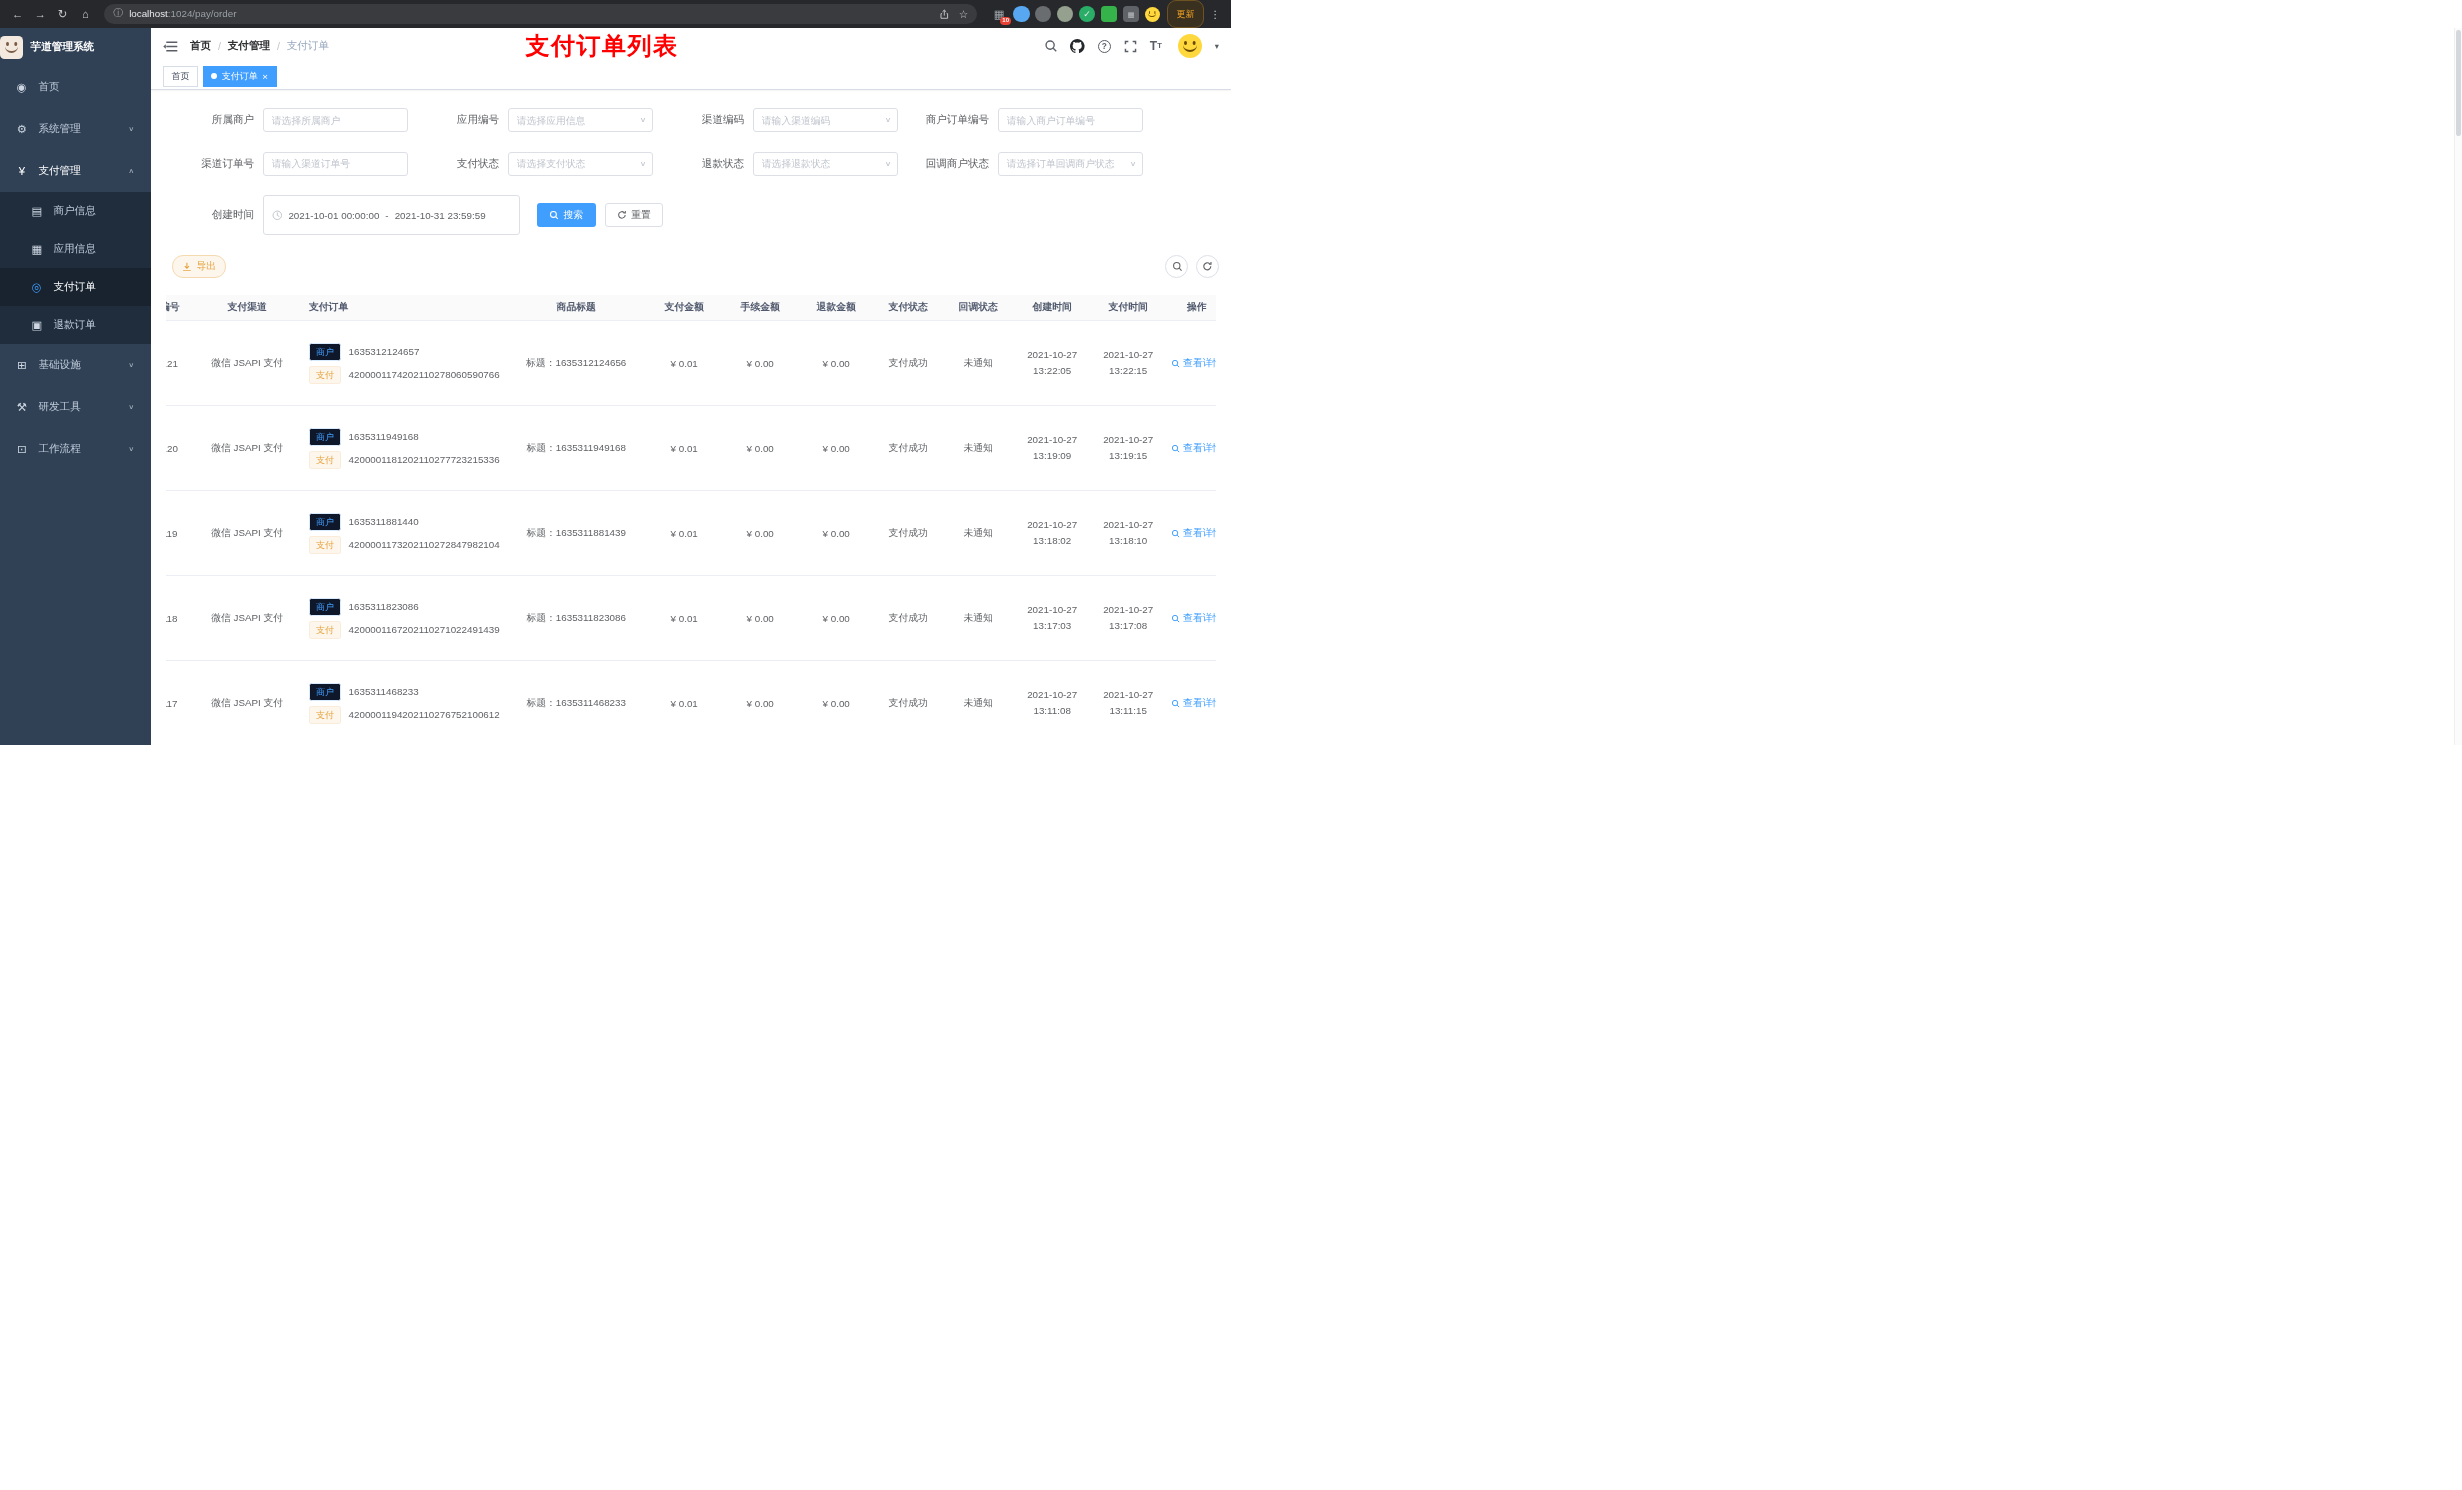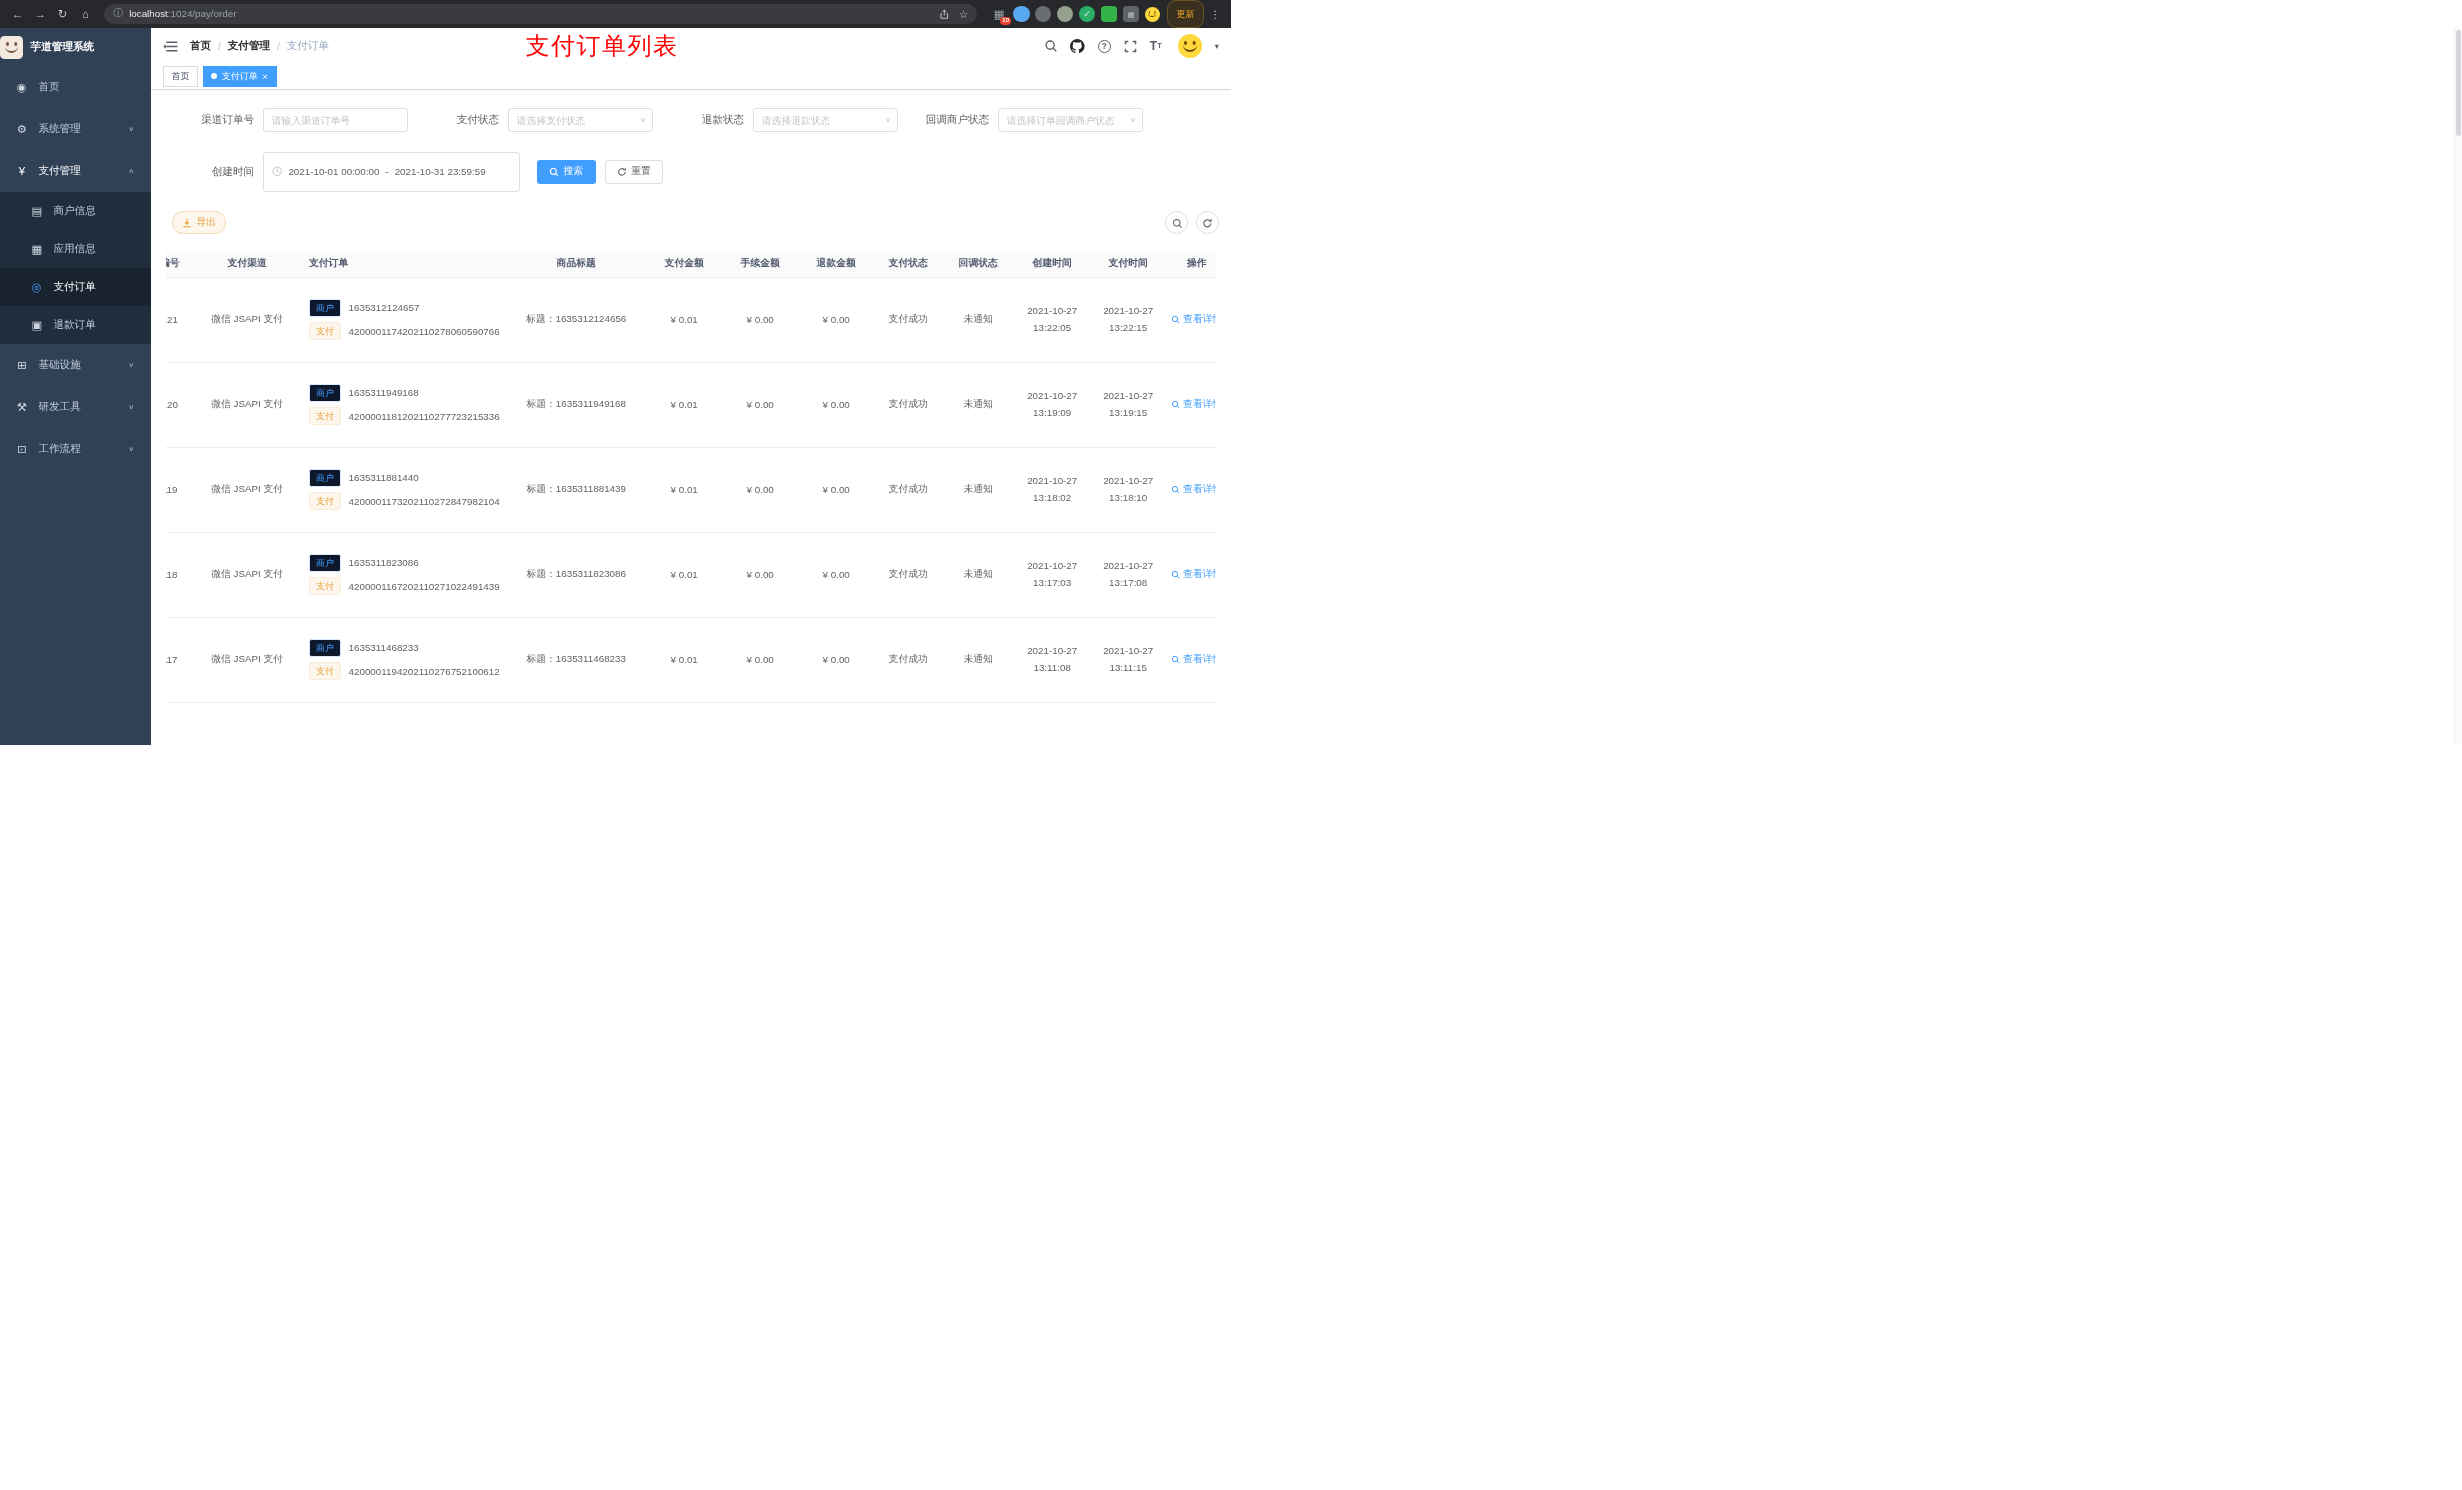--- a/index.html
+++ b/index.html
@@ -68,7 +68,7 @@
   .crumb.current{color:#97a8be;font-weight:400;cursor:default}
   .crumb-sep{margin:0 6.8px;color:#c0c4cc;font-weight:400}
   .annotation{position:absolute;left:451px;top:50%;transform:translate(-50%,-50%);
-              color:var(--annotation);font-size:24px;font-weight:400;letter-spacing:1.5px;white-space:nowrap}
+              color:var(--annotation);font-size:24px;font-weight:700;letter-spacing:1.5px;white-space:nowrap}
   .nav-icons{margin-left:auto;display:flex;align-items:center;gap:13px;color:#5a5e66}
   .nico{display:flex;align-items:center;cursor:pointer}
   .help-circle{width:13px;height:13px;border:1.5px solid #5a5e66;border-radius:50%;font-size:8.3px;font-weight:700;

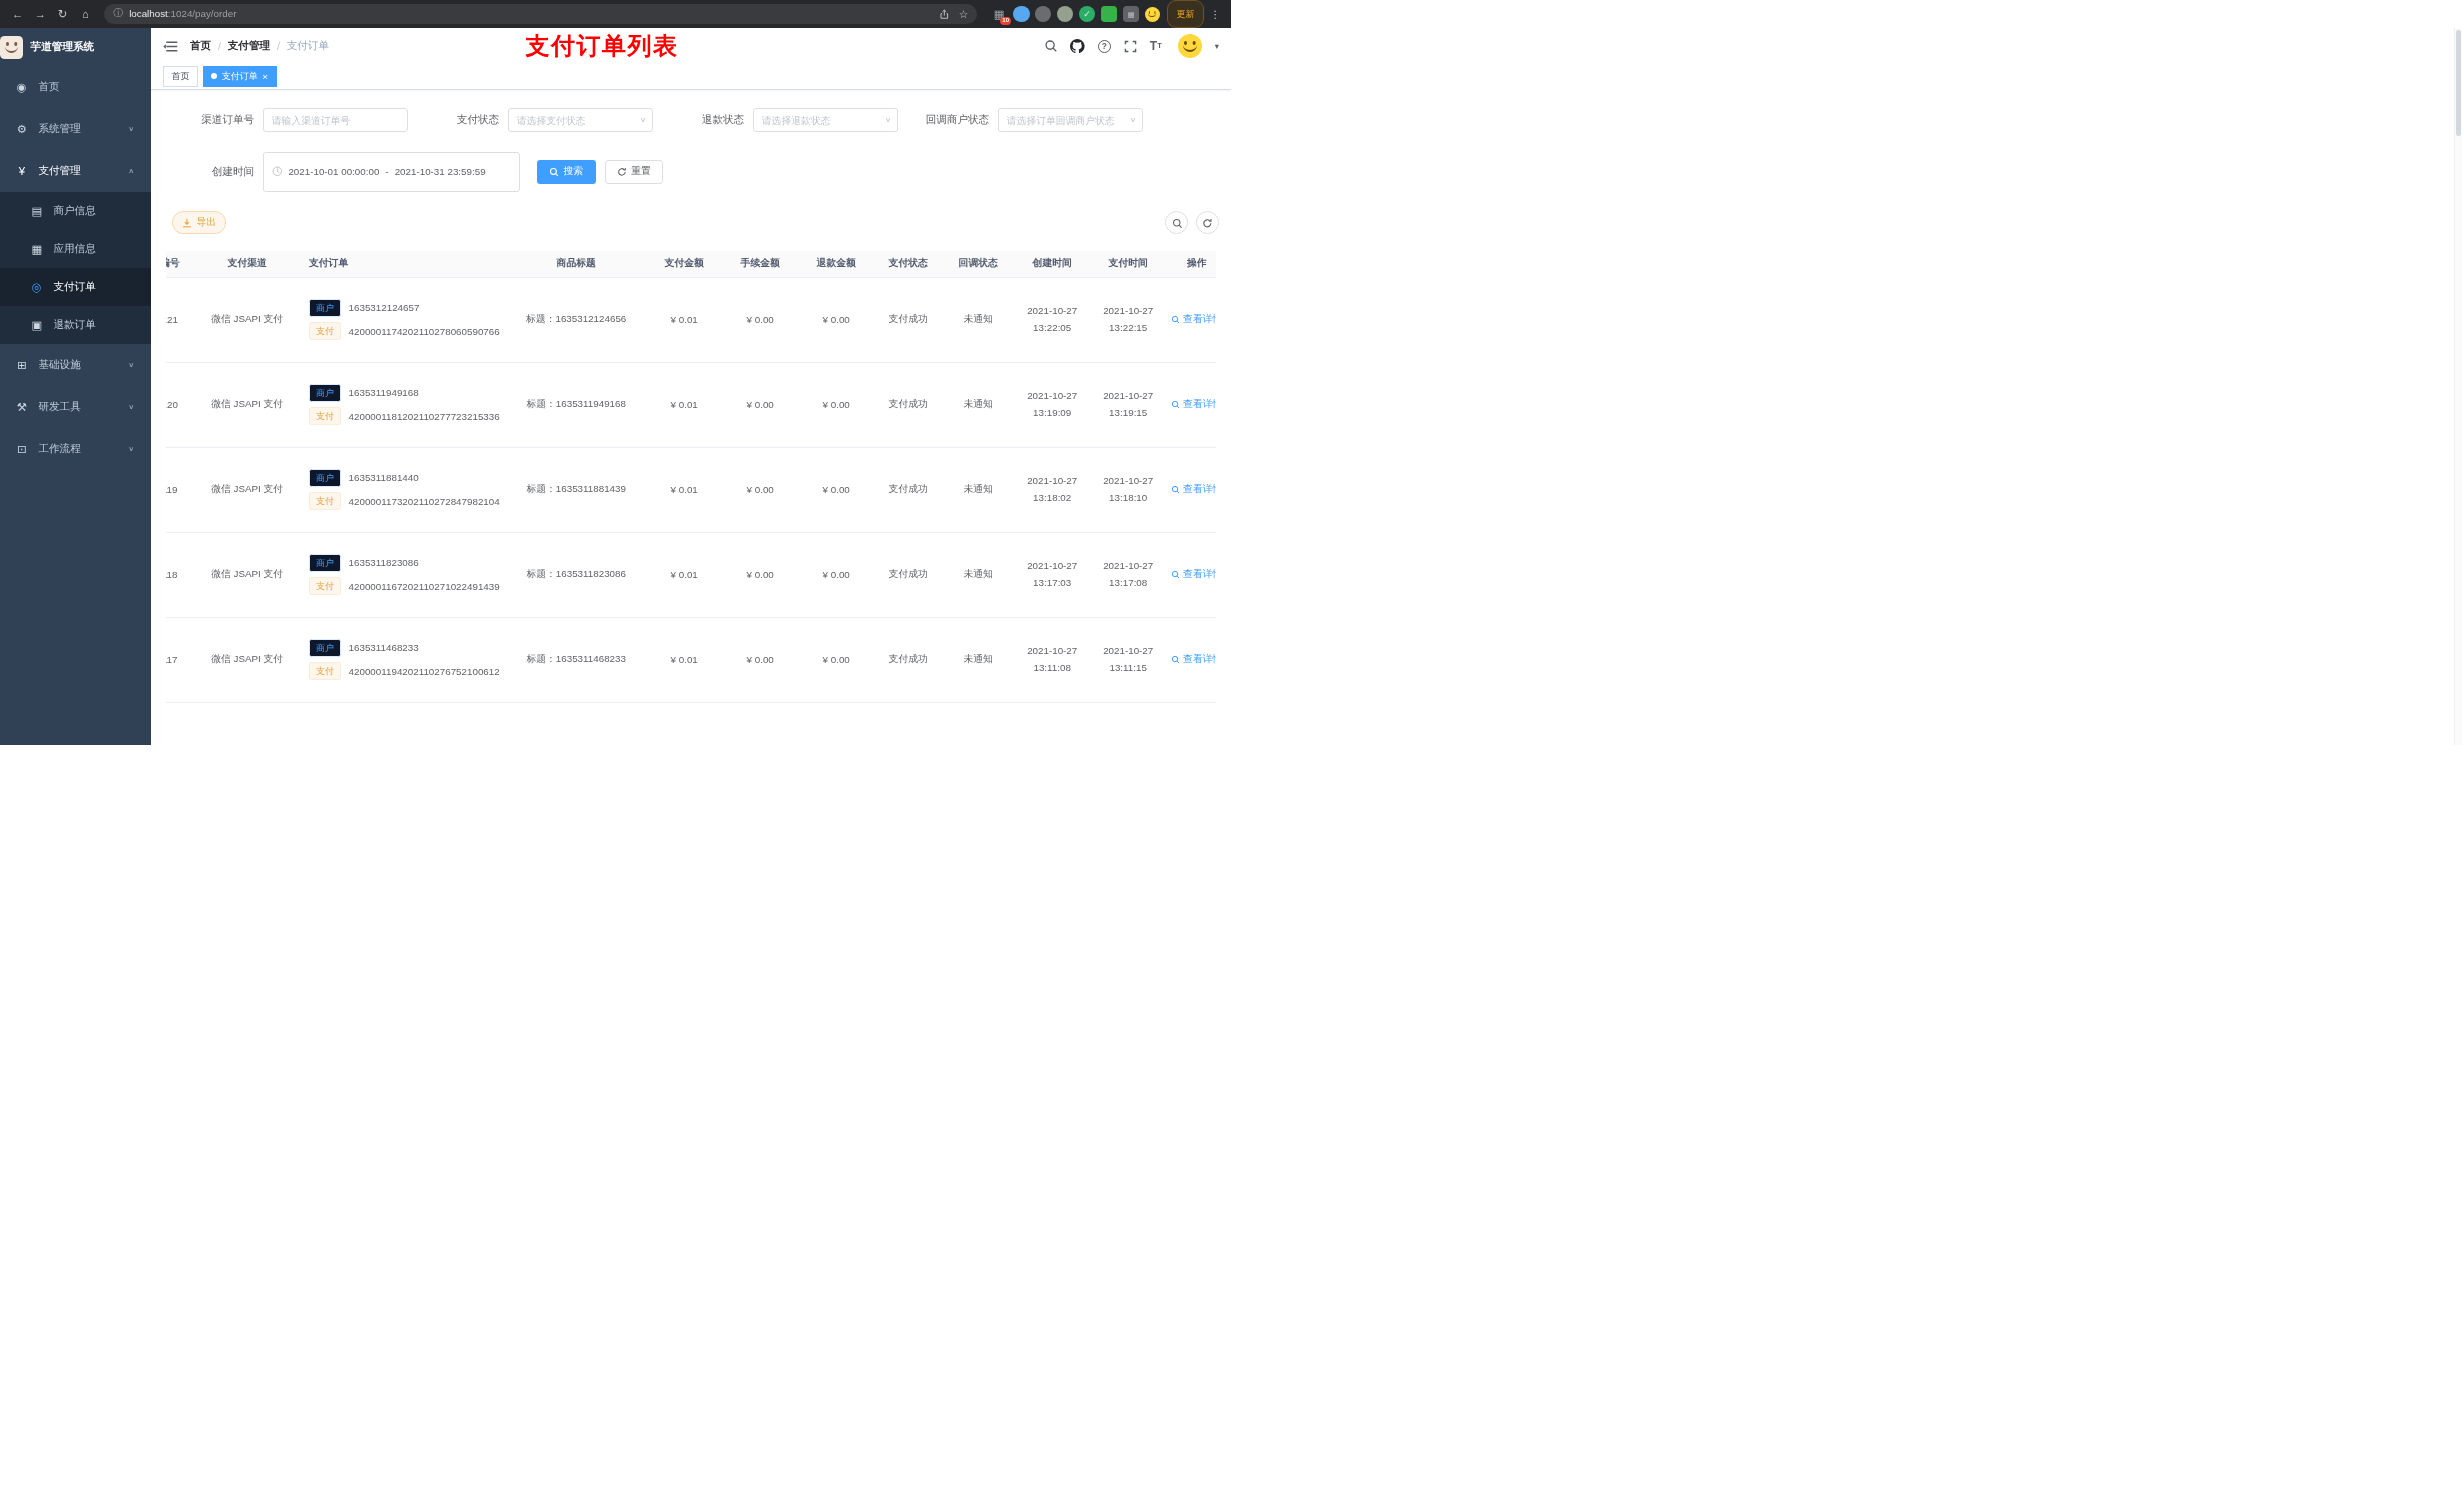--- a/index.html
+++ b/index.html
@@ -280,6 +280,24 @@
 
     <div class="content">
 
+      <div class="filter-row">
+        <div class="field">
+          <span class="f-label">所属商户</span>
+          <span class="f-control"><input class="f-input" placeholder="请选择所属商户" style=""></span>
+        </div>
+        <div class="field">
+          <span class="f-label">应用编号</span>
+          <span class="f-control"><input class="f-input has-arrow" placeholder="请选择应用信息" style=""><span class="sel-arrow">∨</span></span>
+        </div>
+        <div class="field">
+          <span class="f-label">渠道编码</span>
+          <span class="f-control"><input class="f-input has-arrow" placeholder="请输入渠道编码" style=""><span class="sel-arrow">∨</span></span>
+        </div>
+        <div class="field">
+          <span class="f-label">商户订单编号</span>
+          <span class="f-control"><input class="f-input" placeholder="请输入商户订单编号" style=""></span>
+        </div>
+      </div>
 
       <div class="filter-row">
         <div class="field">

